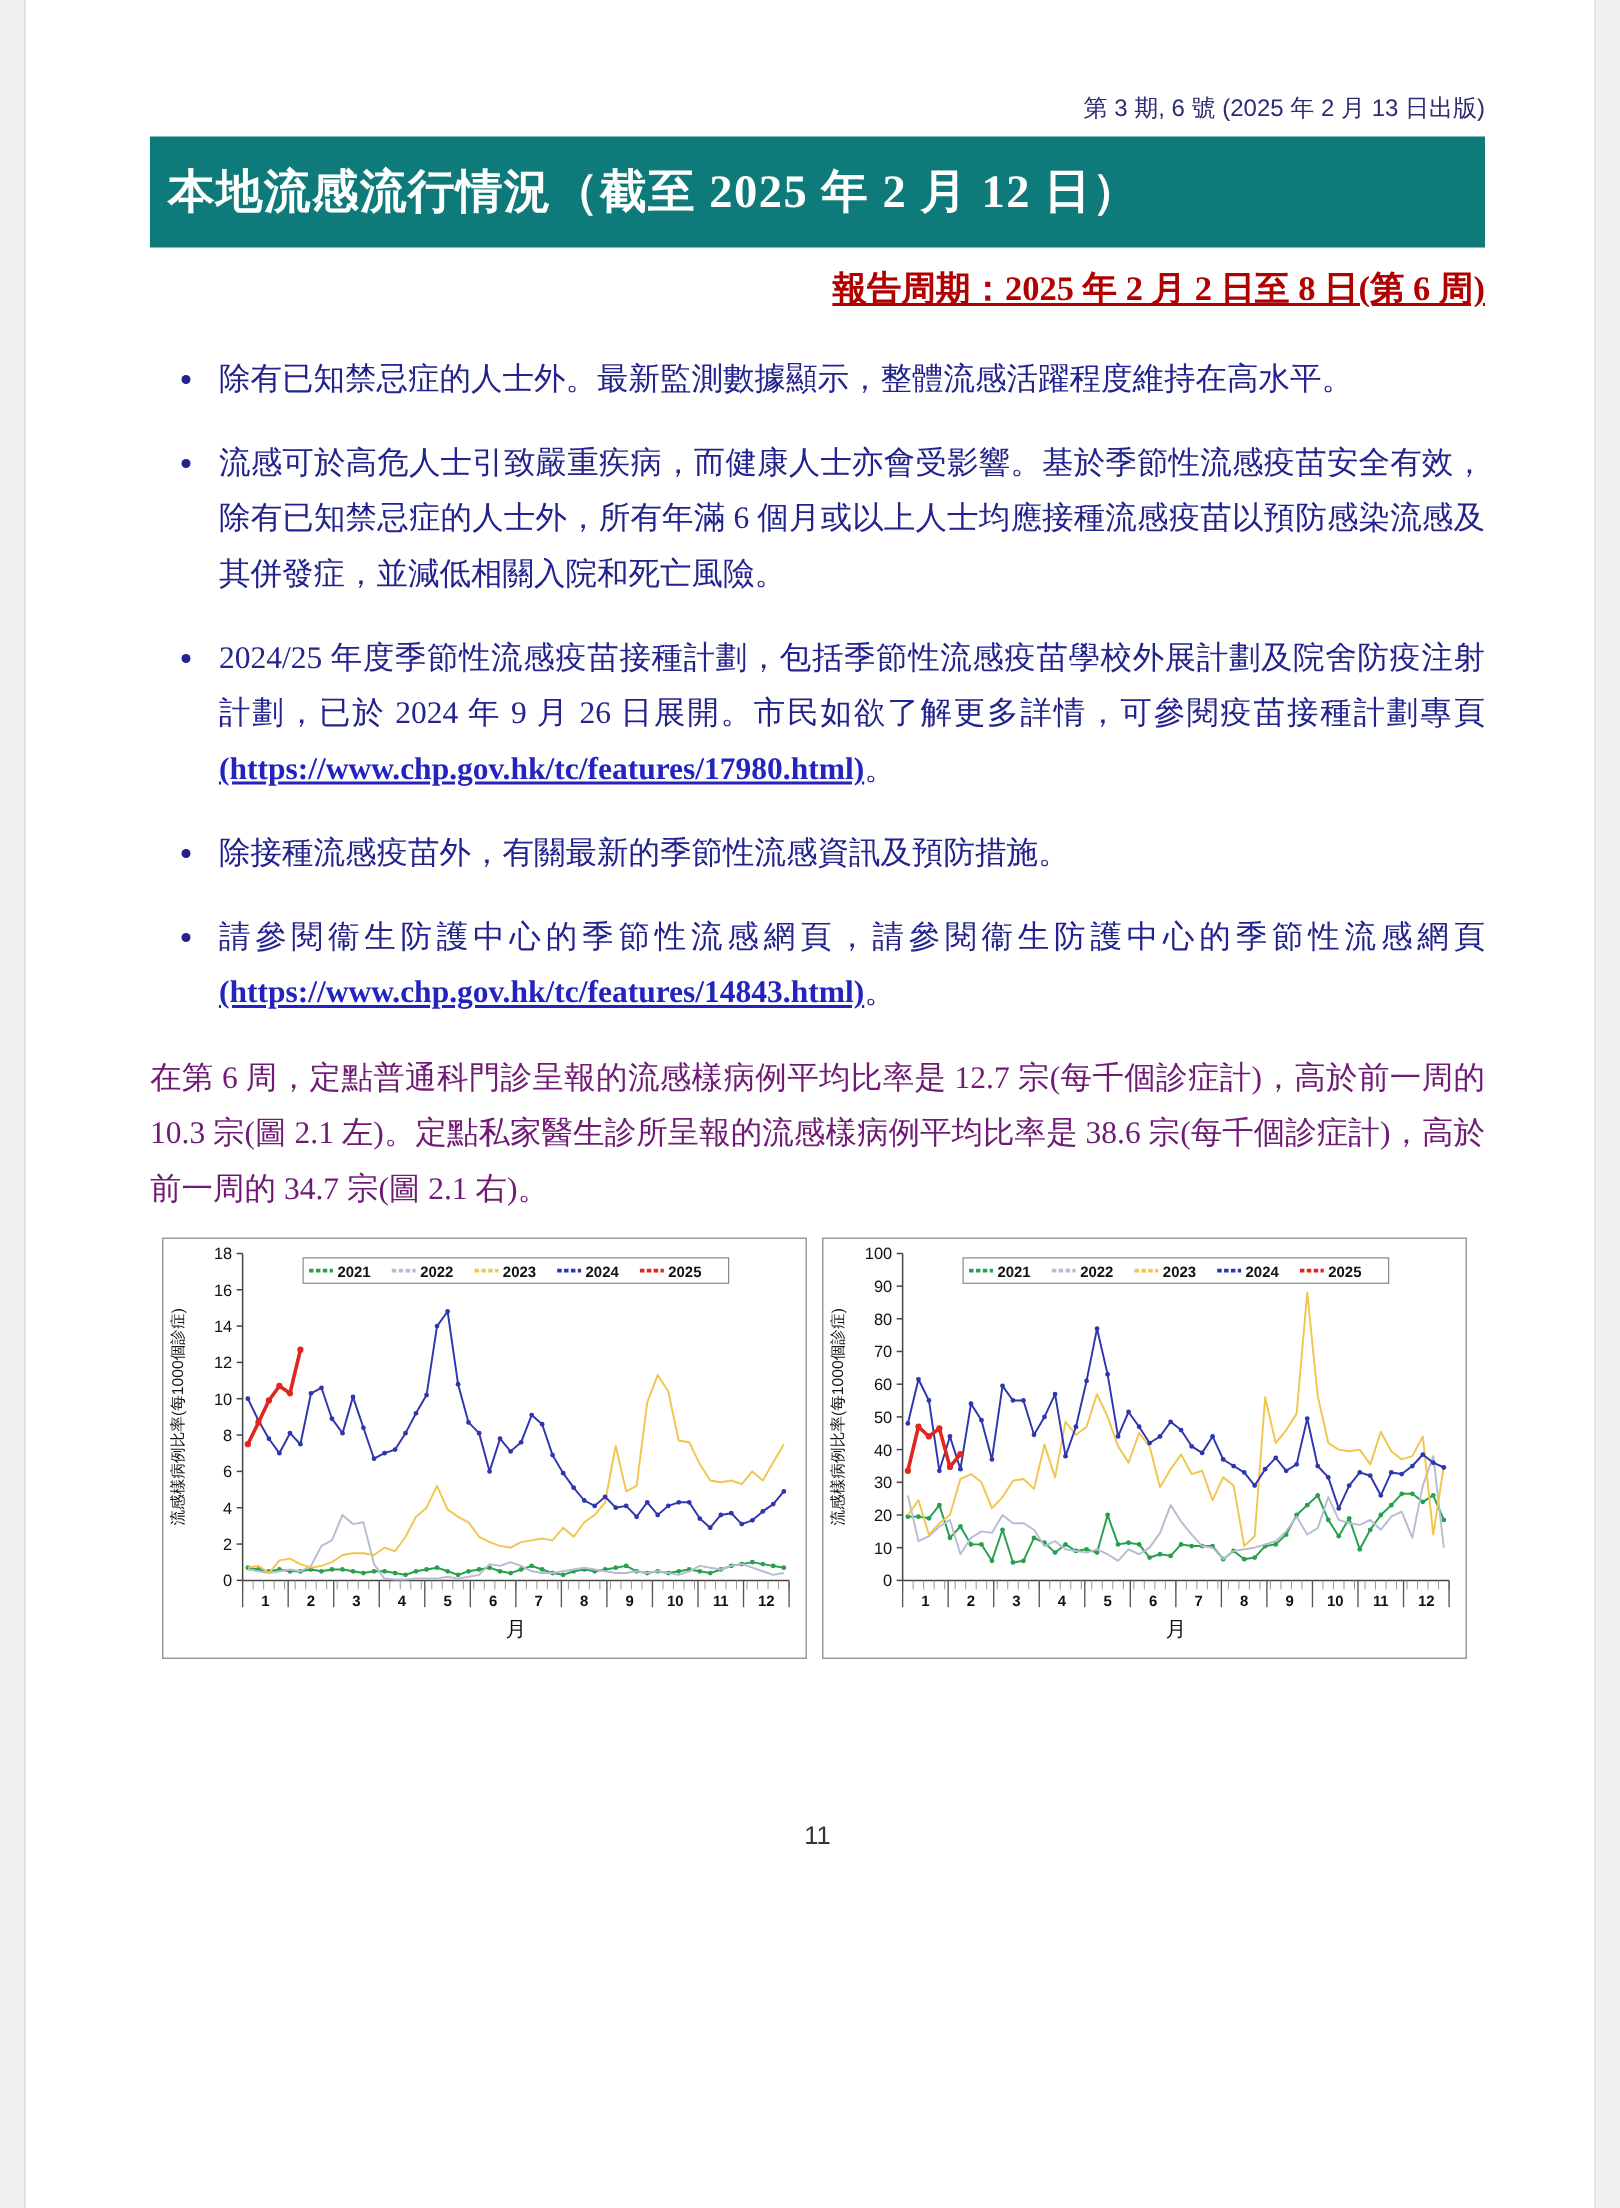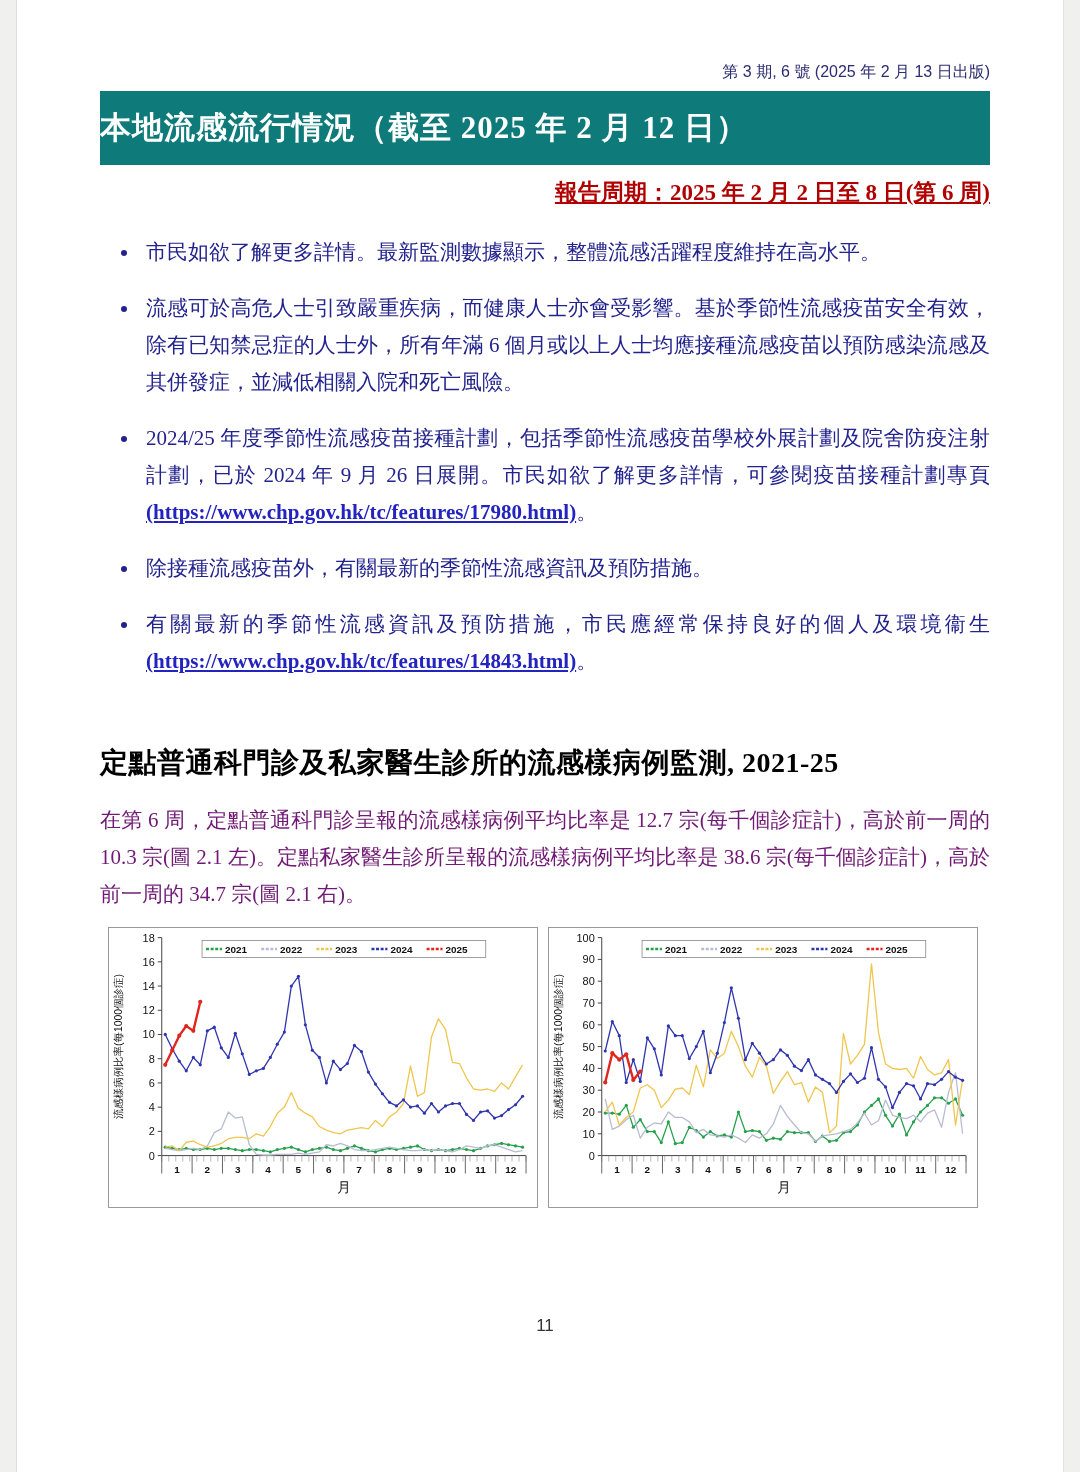--- a/index.html
+++ b/index.html
@@ -18,7 +18,7 @@
   }
   .banner{
     margin-top:8px;background:#0e7b7a;color:#ffffff;height:74px;
-    display:flex;align-items:center;box-sizing:border-box;
+    display:flex;align-items:center;padding-left:12px;box-sizing:border-box;
     font-size:31px;font-weight:bold;letter-spacing:1px;
   }
   .report-period{

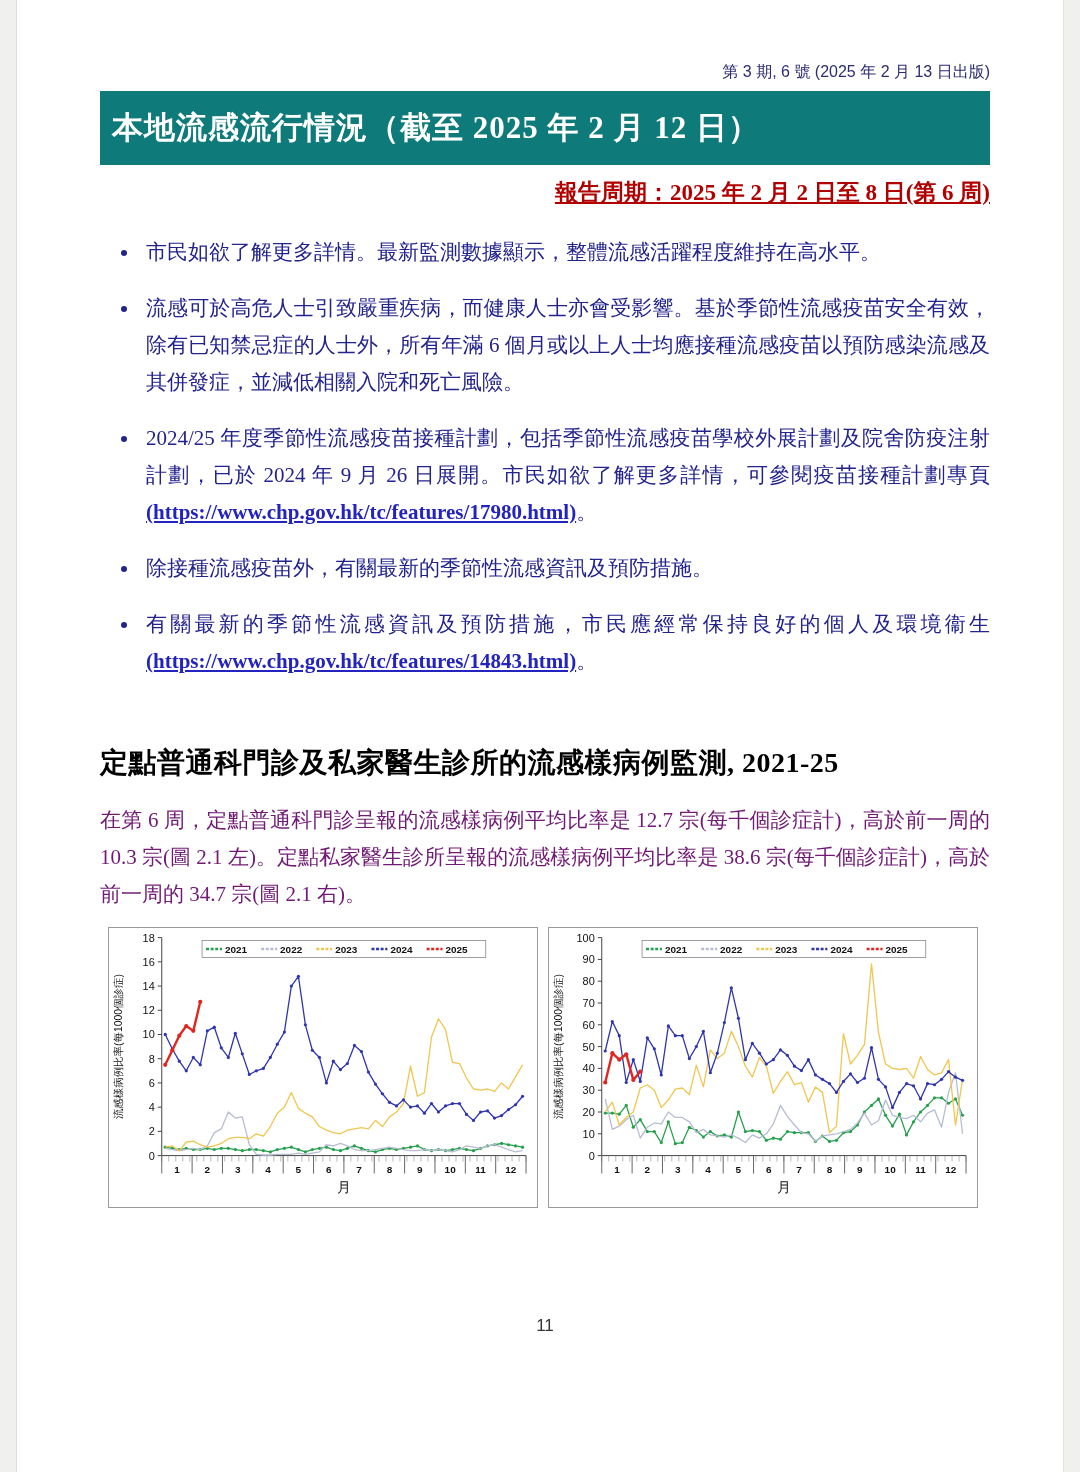--- a/index.html
+++ b/index.html
@@ -68,7 +68,7 @@
 
   <ul class="bullets">
     <li>
-      <span>市民如欲了解更多詳情。最新監測數據顯示，整體流感活躍程度維持在高水平。</span>
+      <span>除有已知禁忌症的人士外。最新監測數據顯示，整體流感活躍程度維持在高水平。</span>
     </li>
     <li>
       <span>流感可於高危人士引致嚴重疾病，而健康人士亦會受影響。基於季節性流感疫苗安全有效，除有已知禁忌症的人士外，所有年滿 6 個月或以上人士均應接種流感疫苗以預防感染流感及其併發症，並減低相關入院和死亡風險。</span>

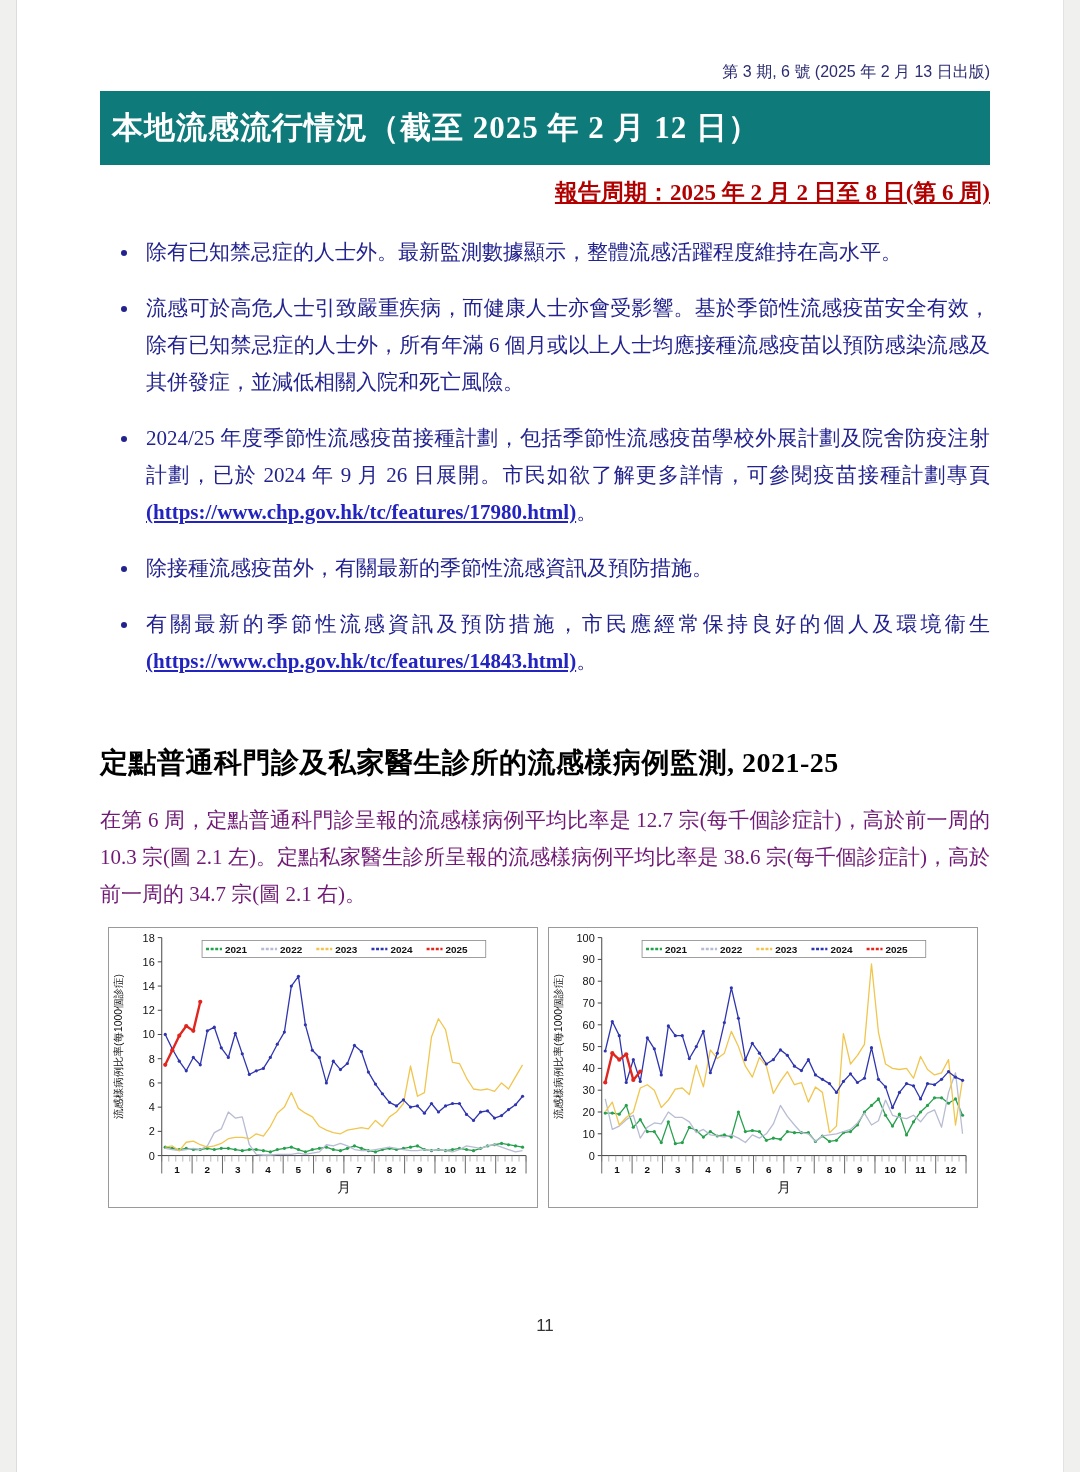--- a/index.html
+++ b/index.html
@@ -80,7 +80,7 @@
       <span>除接種流感疫苗外，有關最新的季節性流感資訊及預防措施。</span>
     </li>
     <li>
-      <span>有關最新的季節性流感資訊及預防措施，市民應經常保持良好的個人及環境衞生</span><a href="#" class="doc-link">(https://www.chp.gov.hk/tc/features/14843.html)</a><span>。</span>
+      <span>請參閱衞生防護中心的季節性流感網頁，請參閱衞生防護中心的季節性流感網頁</span><a href="#" class="doc-link">(https://www.chp.gov.hk/tc/features/14843.html)</a><span>。</span>
     </li>
   </ul>
 

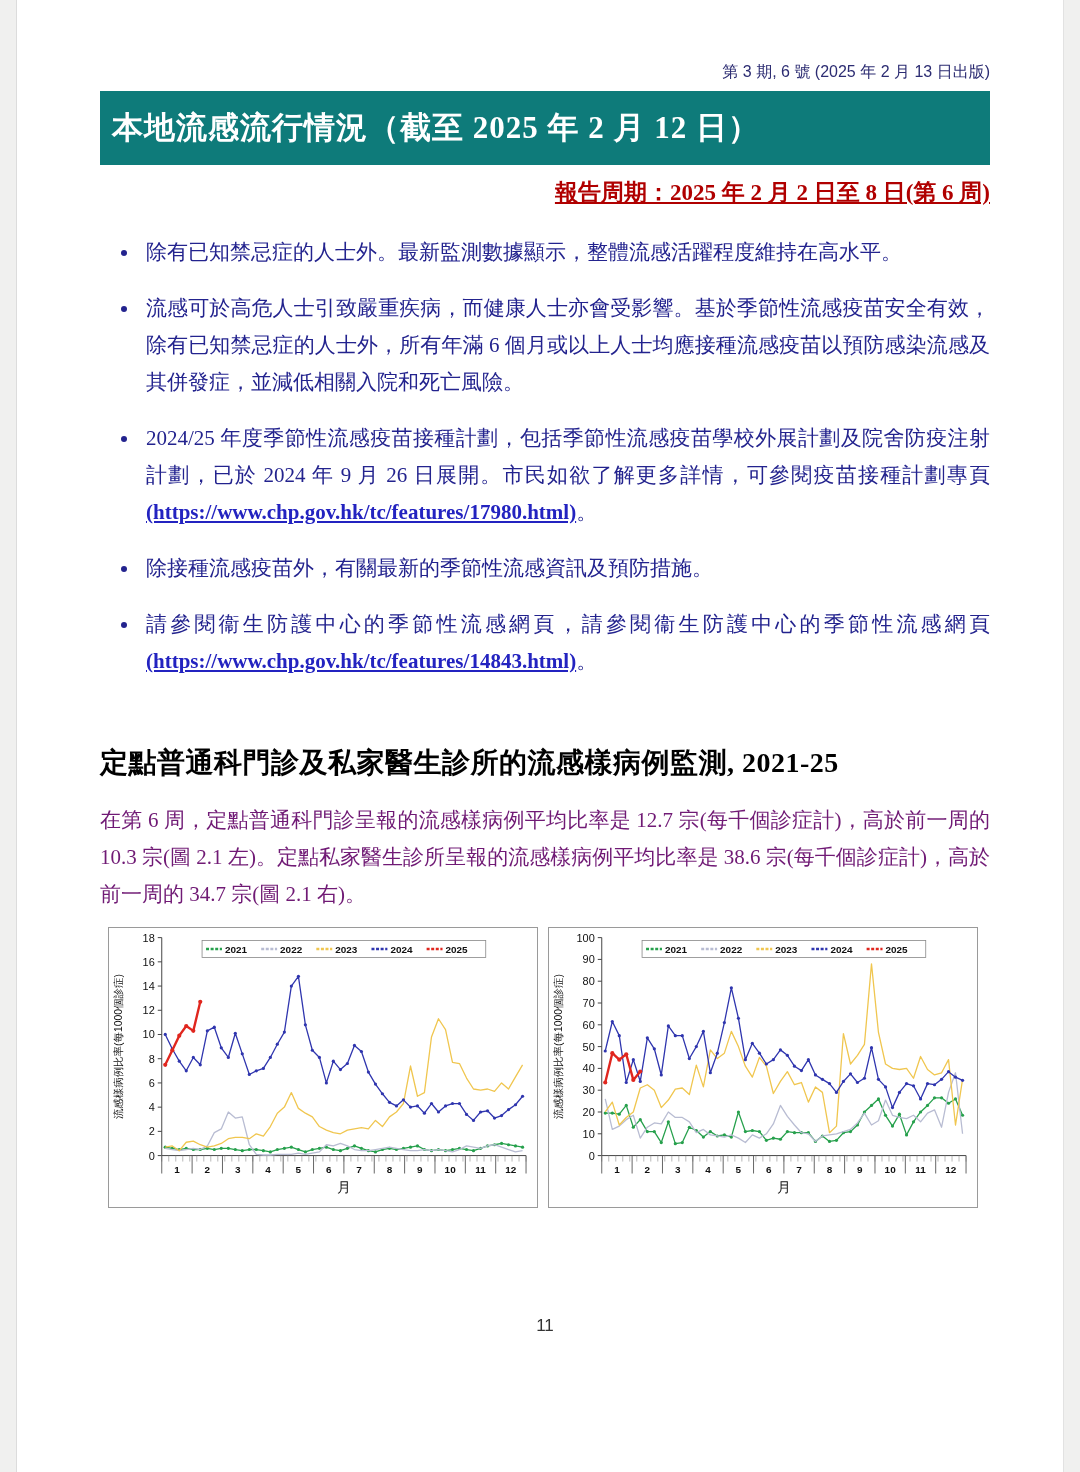--- a/index.html
+++ b/index.html
@@ -84,7 +84,6 @@
     </li>
   </ul>
 
-  <h2 class="section-heading">定點普通科門診及私家醫生診所的流感樣病例監測, 2021-25</h2>
 
   <p class="paragraph">在第 6 周，定點普通科門診呈報的流感樣病例平均比率是 12.7 宗(每千個診症計)，高於前一周的 10.3 宗(圖 2.1 左)。定點私家醫生診所呈報的流感樣病例平均比率是 38.6 宗(每千個診症計)，高於前一周的 34.7 宗(圖 2.1 右)。</p>
 

